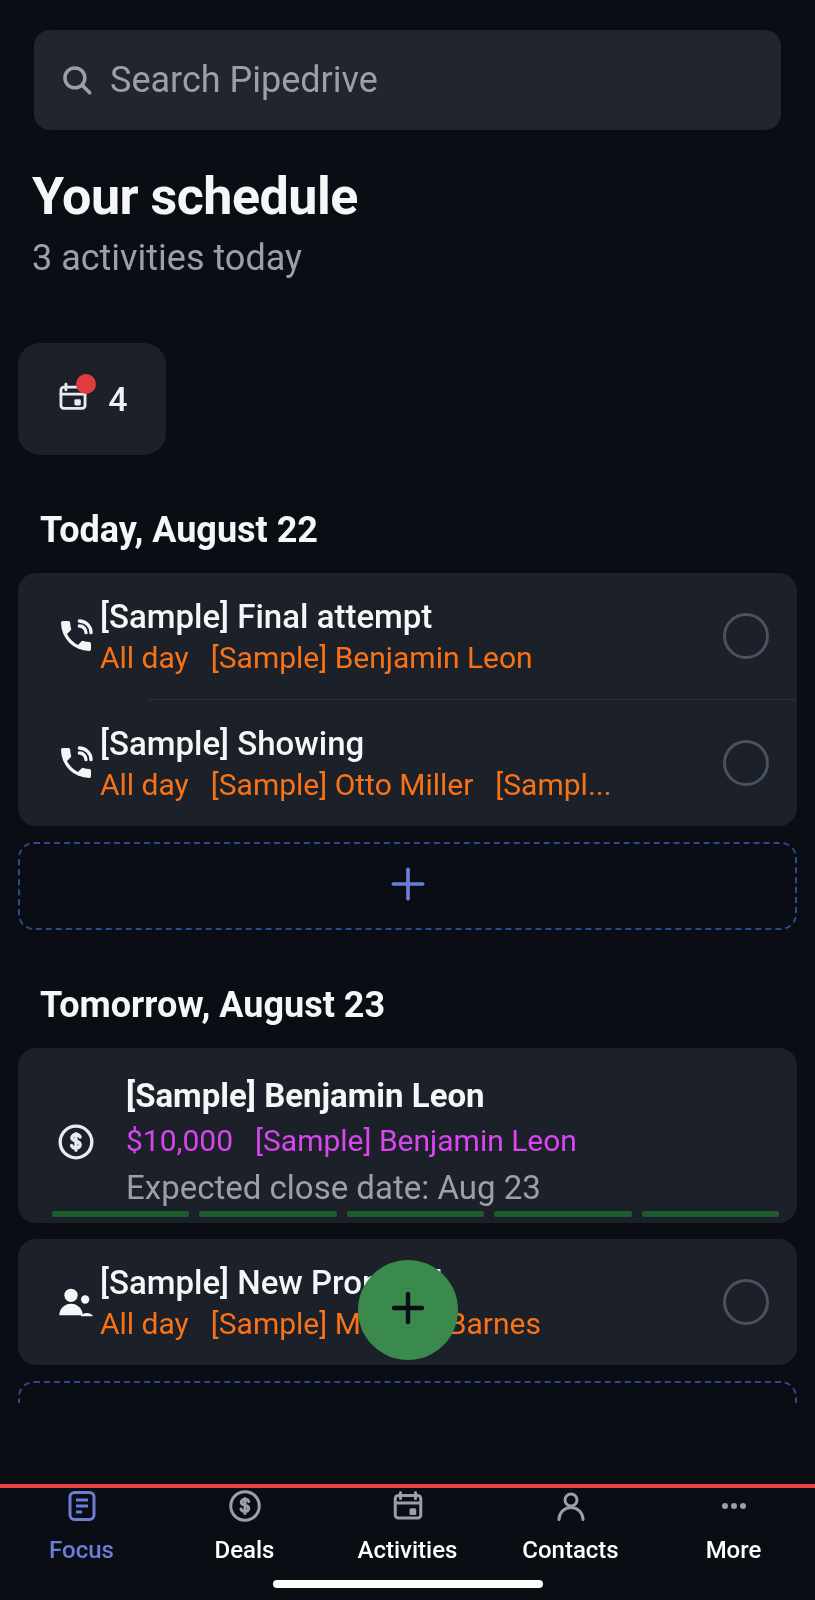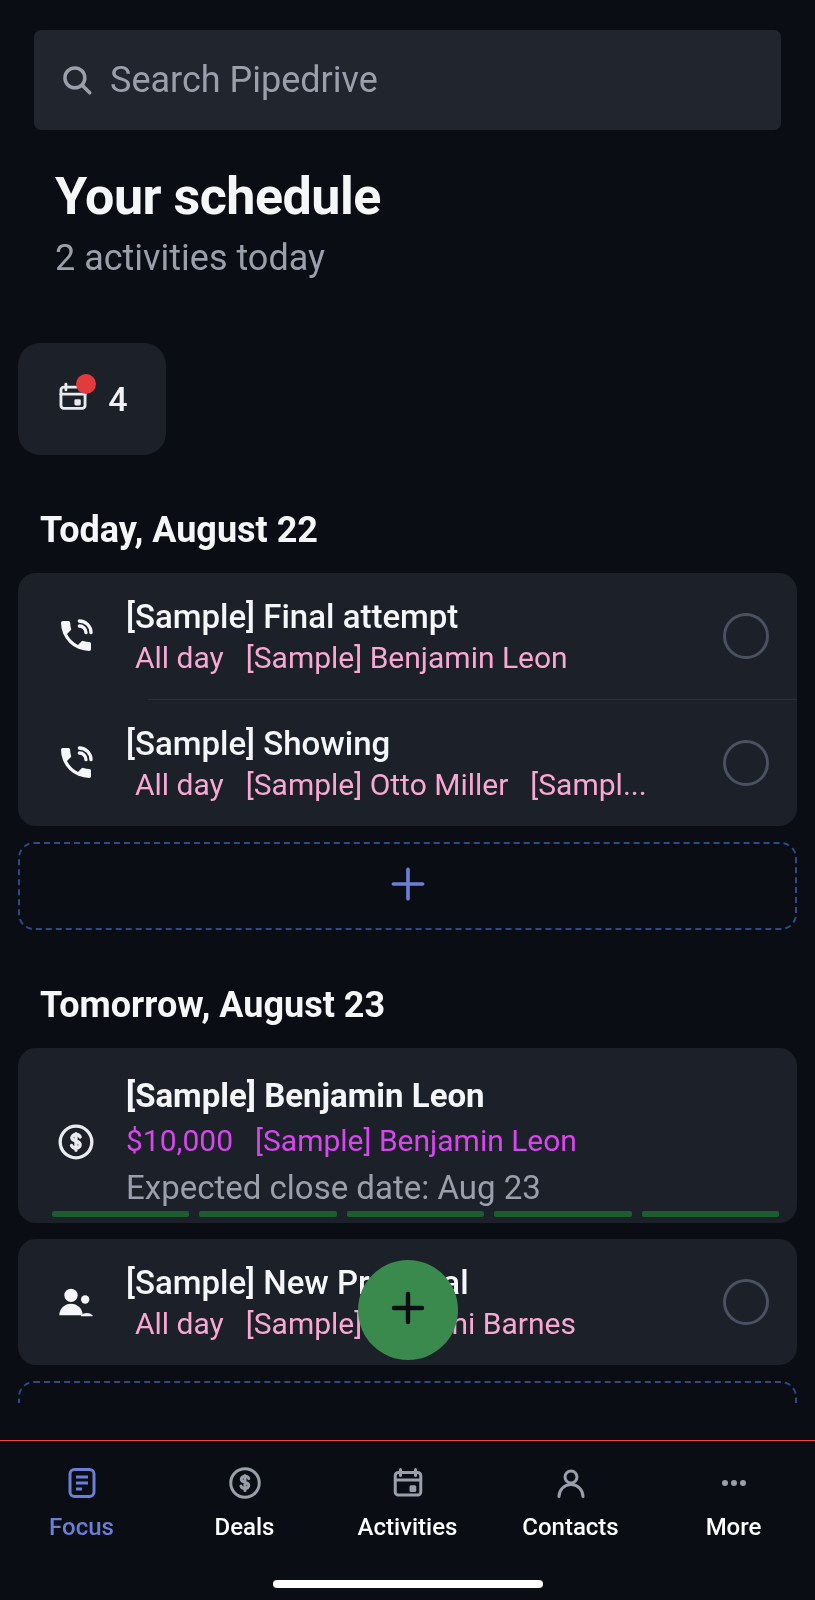--- a/index.html
+++ b/index.html
@@ -21,7 +21,7 @@
     }
     .search-bar {
       background: #20252e;
-      border-radius: 7px;
+      border-radius: 16px;
       height: 100px;
       display: flex;
       align-items: center;

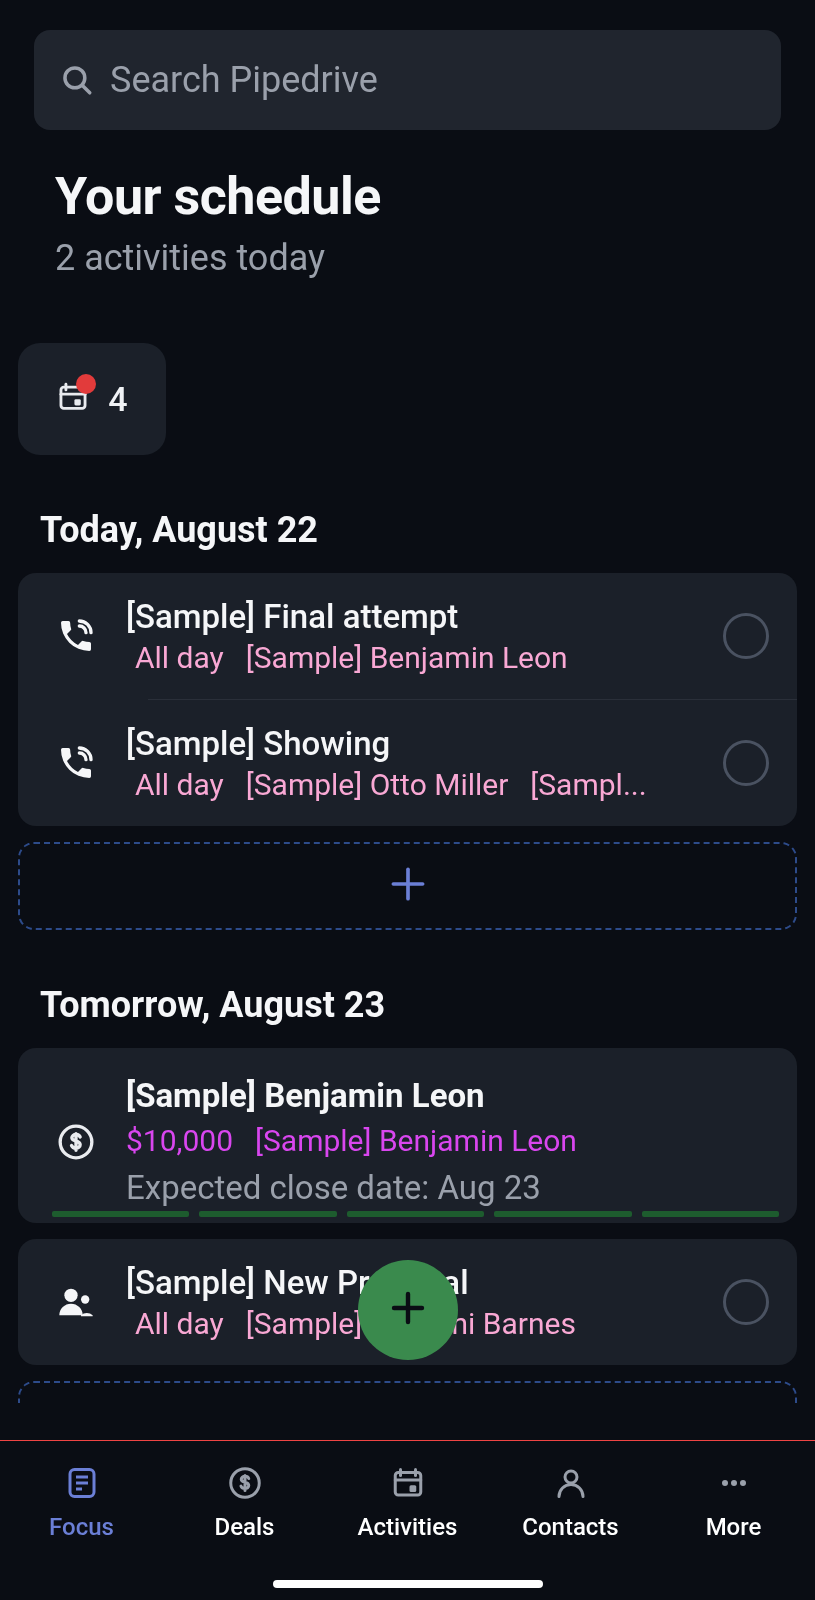--- a/index.html
+++ b/index.html
@@ -36,7 +36,6 @@
     }
     .heading-wrap {
       padding: 36px 32px 0;
-      margin-left: 23px;
     }
     .heading-title {
       color: #f5f6f8;

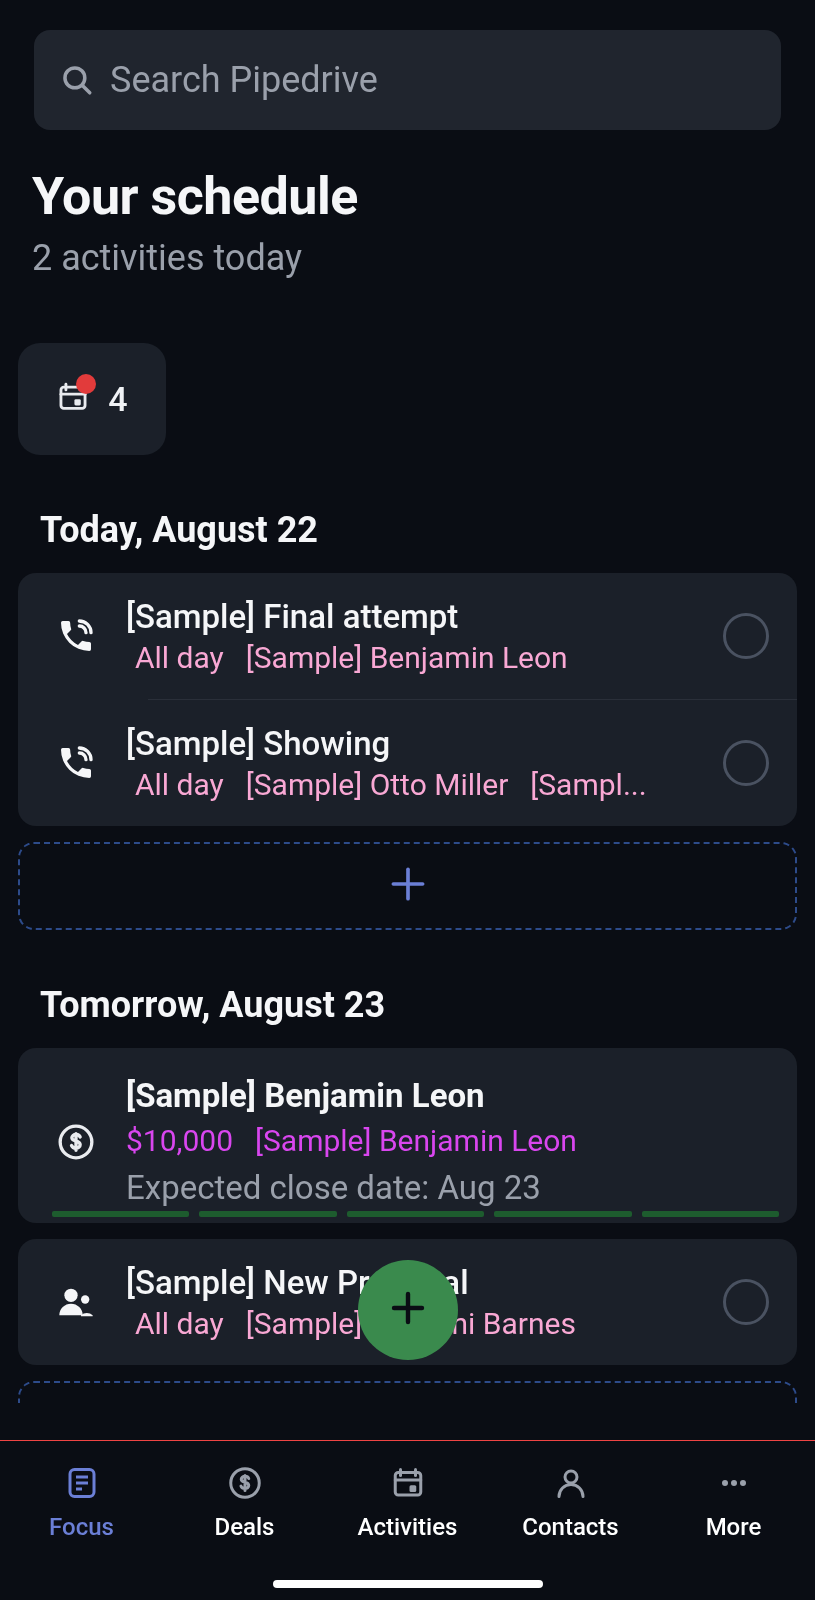--- a/index.html
+++ b/index.html
@@ -245,7 +245,7 @@
 
 <div class="heading-wrap">
   <div class="heading-title">Your schedule</div>
-  <div class="heading-sub">2 activities today</div>
+  <div class="heading-sub">3 activities today</div>
 </div>
 
 <div class="overdue-pill">

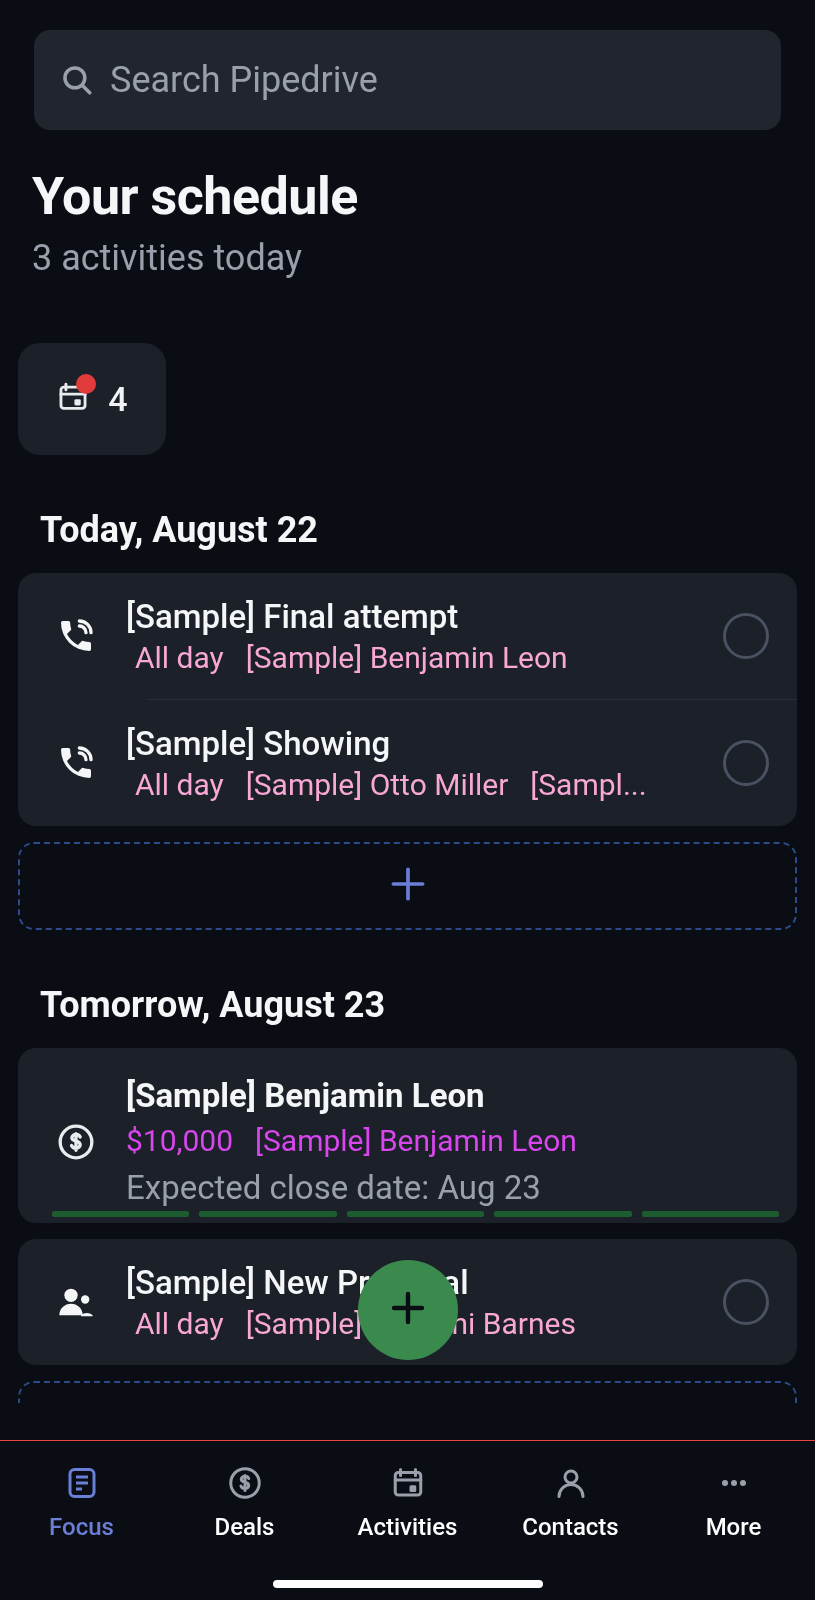--- a/index.html
+++ b/index.html
@@ -91,7 +91,6 @@
       display: flex;
       align-items: center;
       padding: 24px 28px 24px 34px;
-      gap: 26px;
       min-height: 108px;
       justify-content: flex-end;
     }

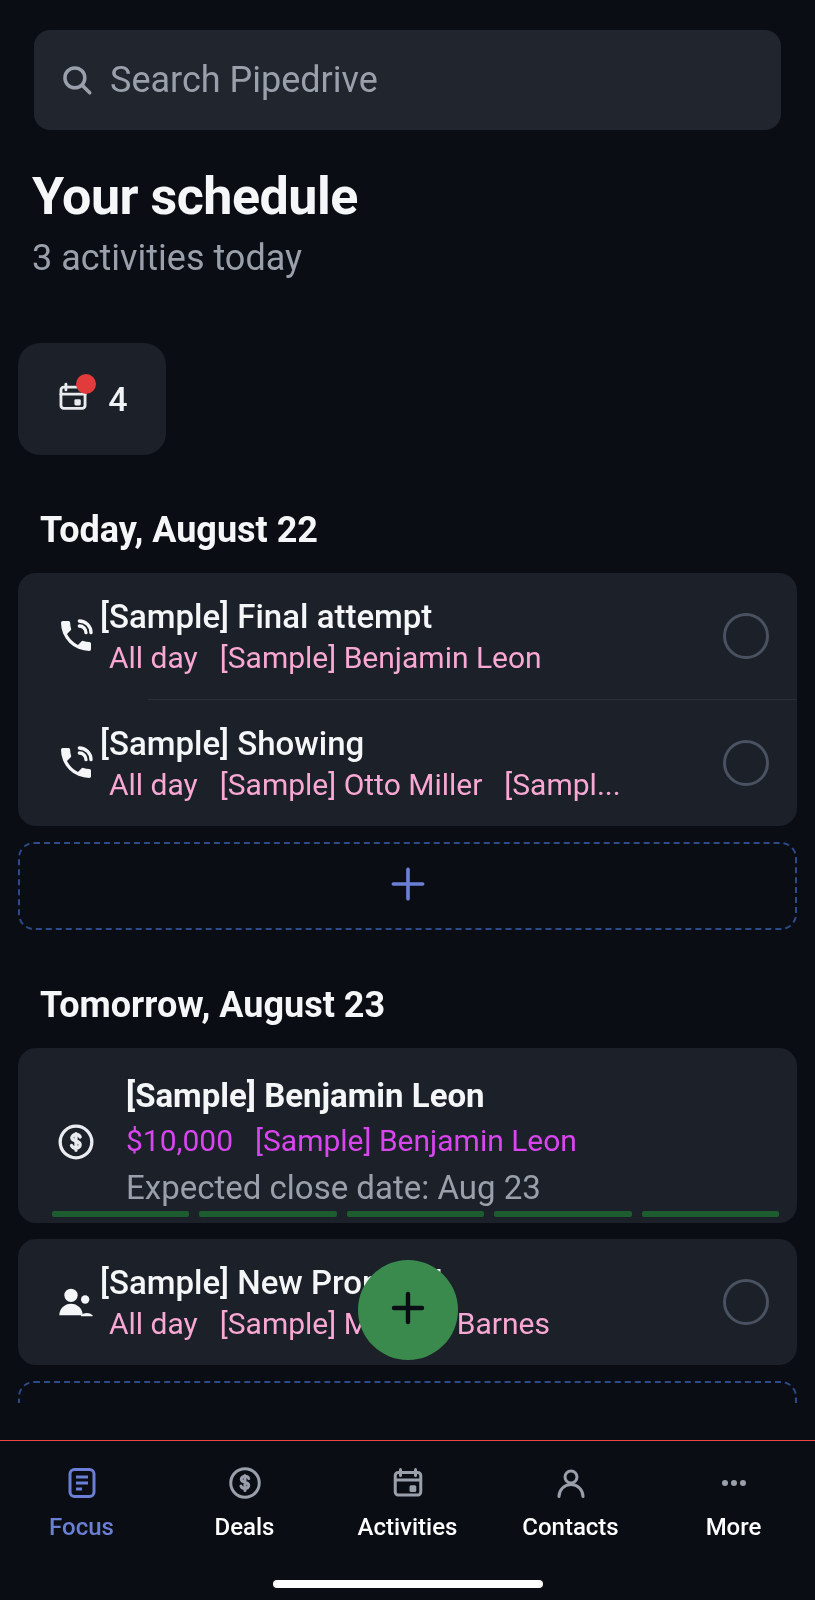--- a/index.html
+++ b/index.html
@@ -113,11 +113,10 @@
       display: flex;
       gap: 22px;
       margin-top: 4px;
-      color: #f9a8d4;
+      color: #f97316;
       font-size: 30px;
       white-space: nowrap;
       overflow: hidden;
-      margin-left: 9px;
     }
     .row-meta span { overflow: hidden; text-overflow: ellipsis; }
     .row-meta .time { flex-shrink: 0; }

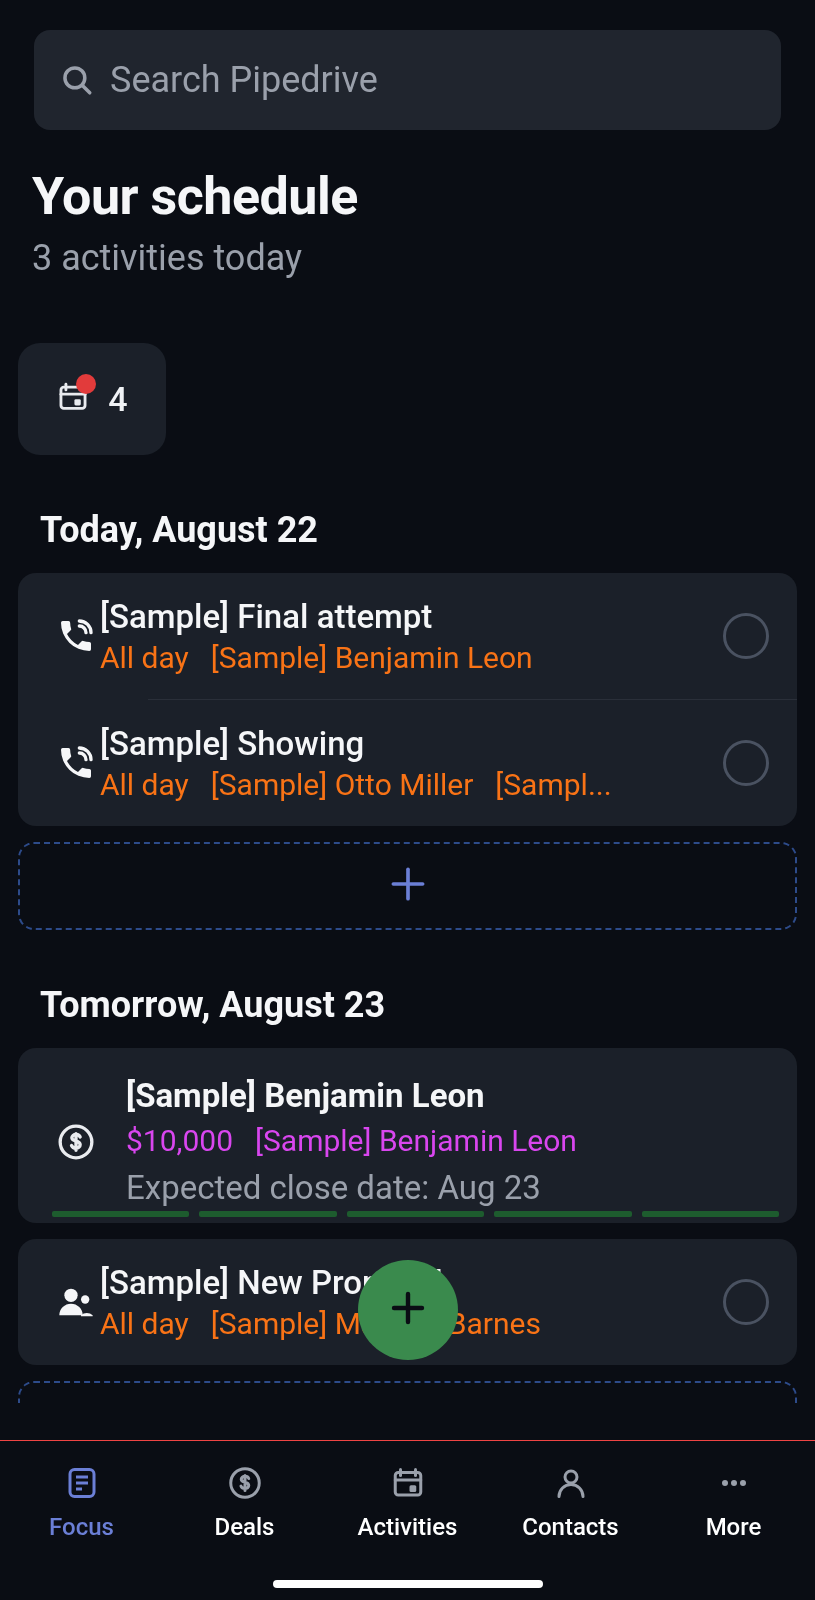--- a/index.html
+++ b/index.html
@@ -199,9 +199,9 @@
     .tabbar {
       position: absolute;
       left: 0; right: 0; bottom: 0;
-      height: 160px;
+      height: 116px;
       background: #0a0d14;
-      border-top: 1px solid #ef4444;
+      border-top: 4px solid #ef4444;
       display: flex;
       padding-bottom: 36px;
     }

